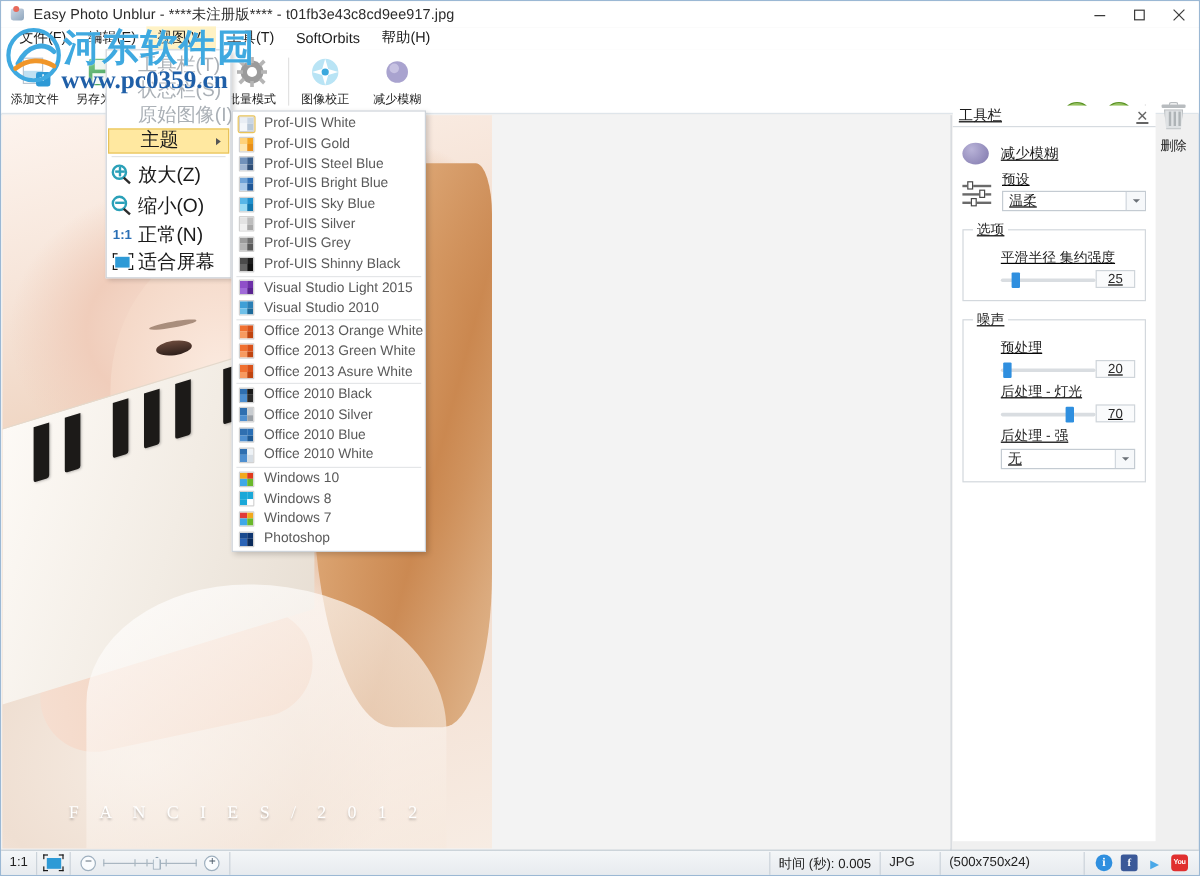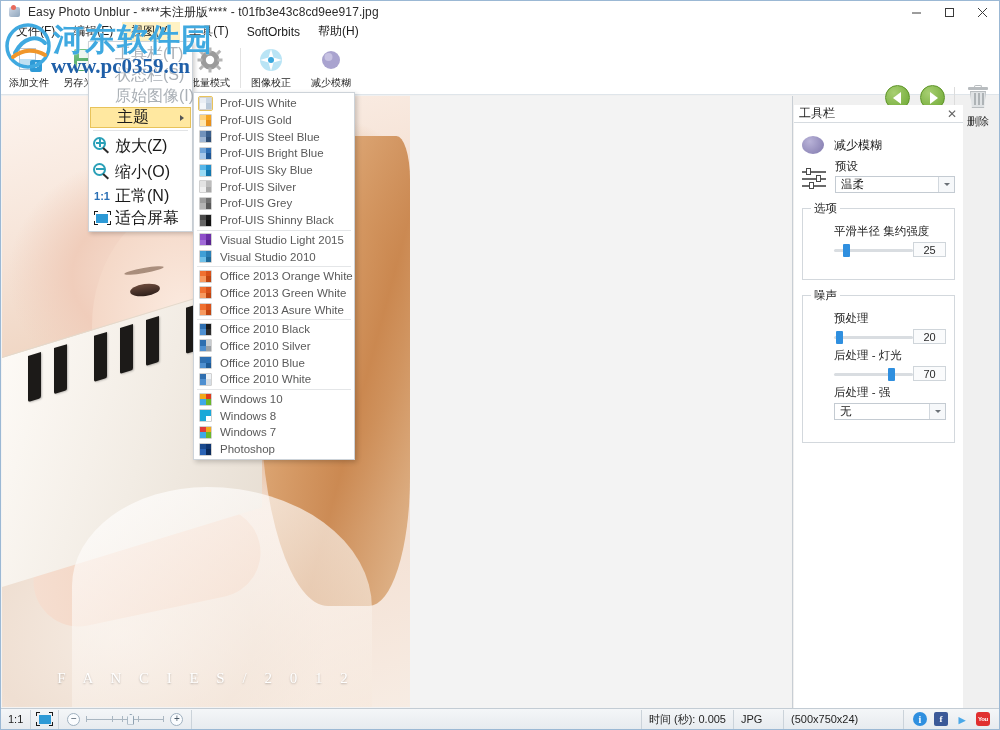--- a/index.html
+++ b/index.html
@@ -292,8 +292,9 @@
 
   
   .rpanel {
-    position: absolute; left: 793px; top: 104px; width: 169px; height: 613px;
+    position: absolute; left: 793px; top: 87px; width: 169px; height: 613px;
     background: #ffffff;
+    text-decoration: underline;
   }
   .rp-head {
     height: 18px; display: flex; align-items: center; justify-content: space-between;

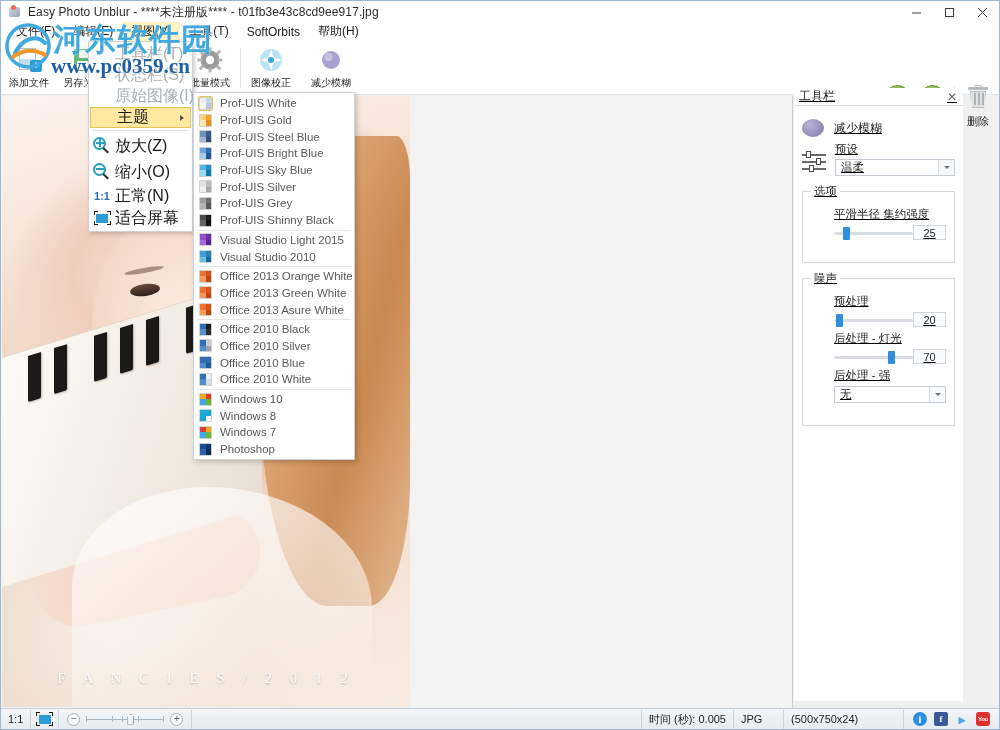--- a/index.html
+++ b/index.html
@@ -330,7 +330,7 @@
     border-left: 3px solid transparent; border-right: 3px solid transparent;
   }
   fieldset.grp {
-    border: 1px solid #d3d8dd; margin: 8px 0 0 0; padding: 4px 8px 22px 8px;
+    border: 1px solid #d3d8dd; margin: 8px 0 0 0; padding: 4px 8px 10px 8px;
   }
   fieldset.grp legend { font-size: 11.5px; color: #1f1f1f; padding: 0 3px; }
   .srow { margin-top: 4px; margin-left: 23px; }

